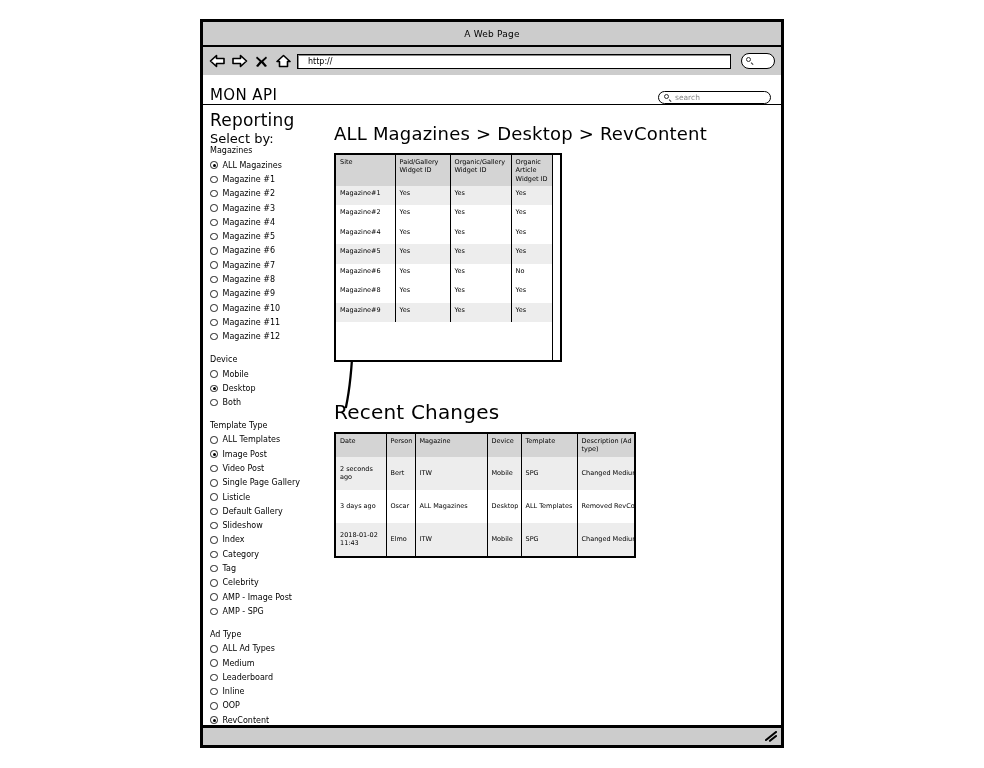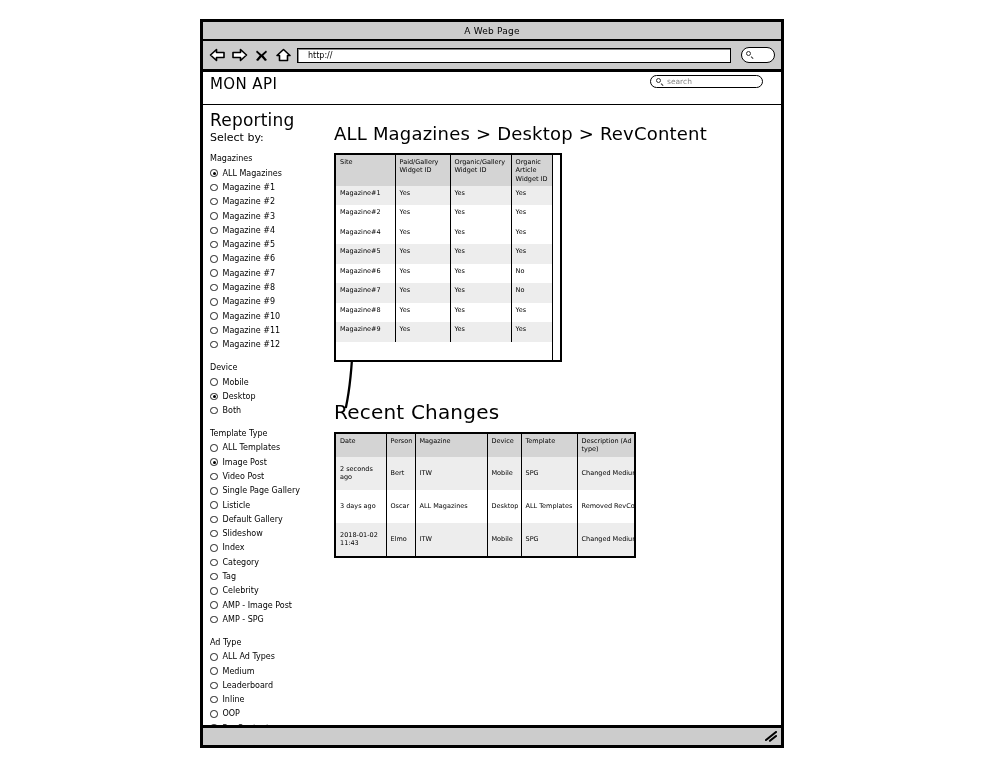--- a/index.html
+++ b/index.html
@@ -25,7 +25,7 @@
   }
 
   #title-bar {
-    height: 19px;
+    height: 25px;
     background: #cccccc;
     border-bottom: 2px solid #000;
     display: flex;

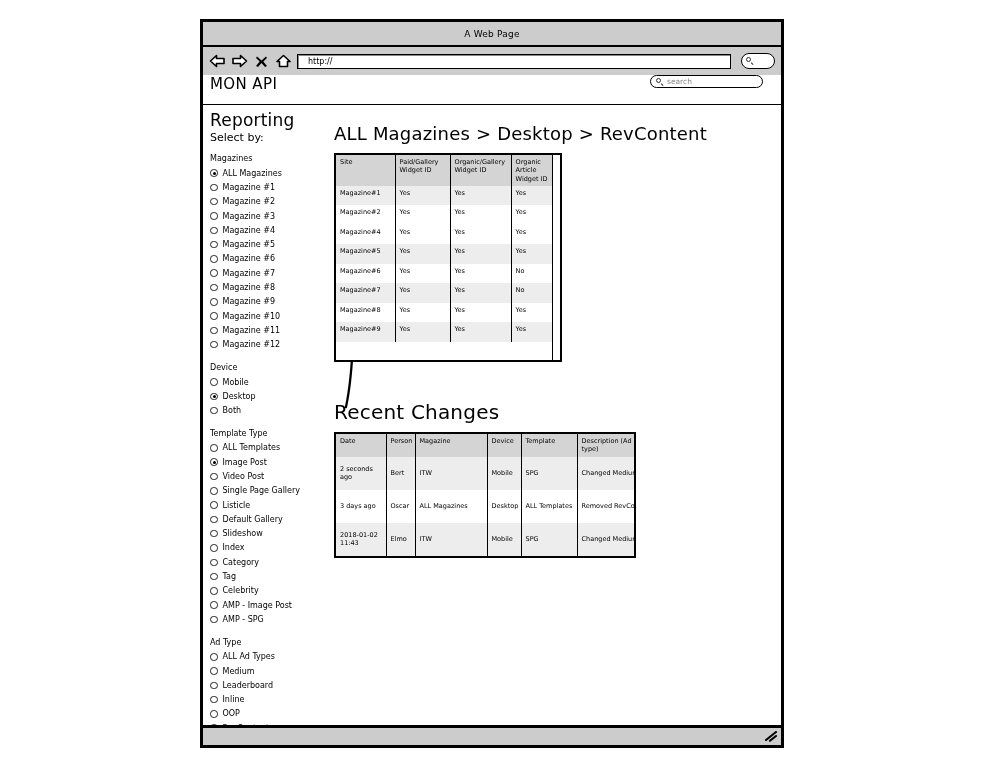--- a/index.html
+++ b/index.html
@@ -101,9 +101,9 @@
     height: 30px;
     border-bottom: 1.5px solid #000;
     display: flex;
-    align-items: flex-start;
+    align-items: flex-end;
     justify-content: space-between;
-    padding: 0 18px 0 7px;
+    padding: 0 10px 0 7px;
     box-sizing: border-box;
   }
   #app-title {

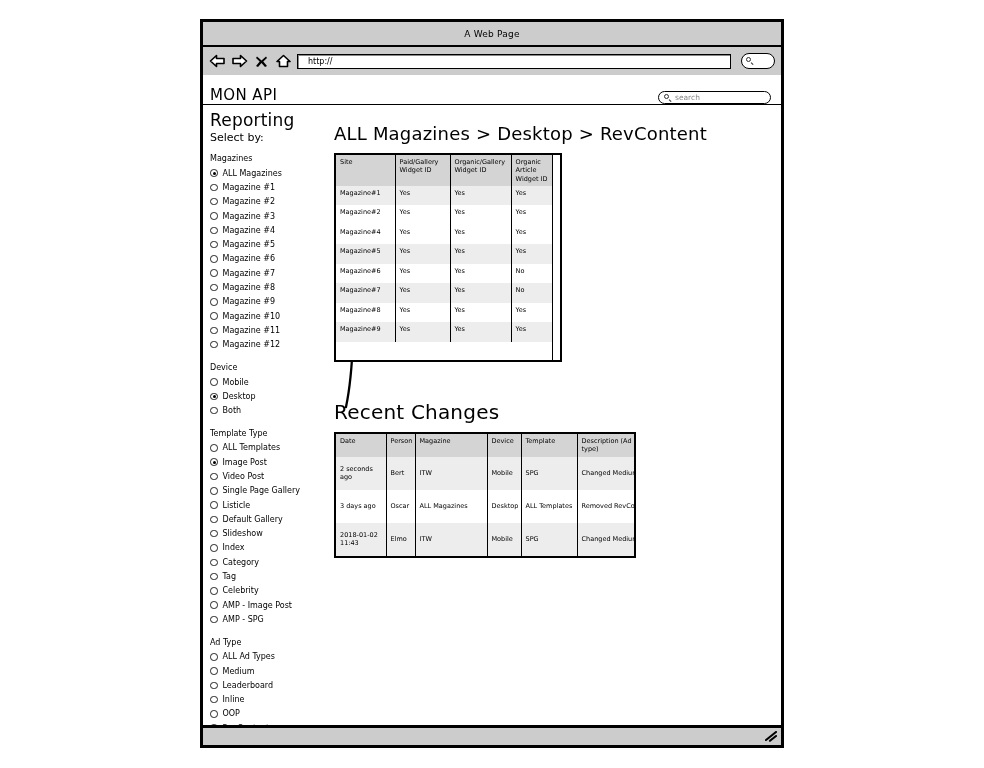--- a/index.html
+++ b/index.html
@@ -174,9 +174,8 @@
     margin-bottom: 1px;
   }
   #select-by-label {
-    font-size: 11px;
-    color: #000;
-    margin-bottom: 10px;
+    font-size: 13px;
+    color: #000;
   }
   .filter-group { margin-bottom: 11px; }
   .group-label {

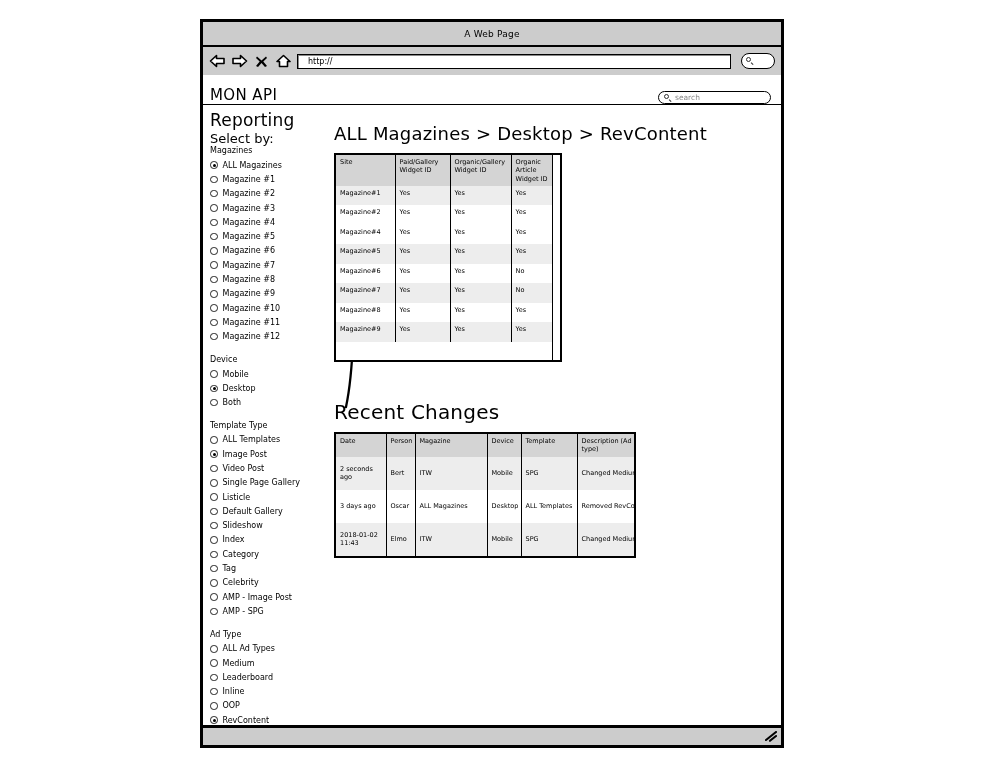--- a/index.html
+++ b/index.html
@@ -590,12 +590,6 @@
                   </tr>
                   <tr>
                     <td>Magazine#6</td>
-                    <td>Yes</td>
-                    <td>Yes</td>
-                    <td>No</td>
-                  </tr>
-                  <tr class="alt">
-                    <td>Magazine#7</td>
                     <td>Yes</td>
                     <td>Yes</td>
                     <td>No</td>

